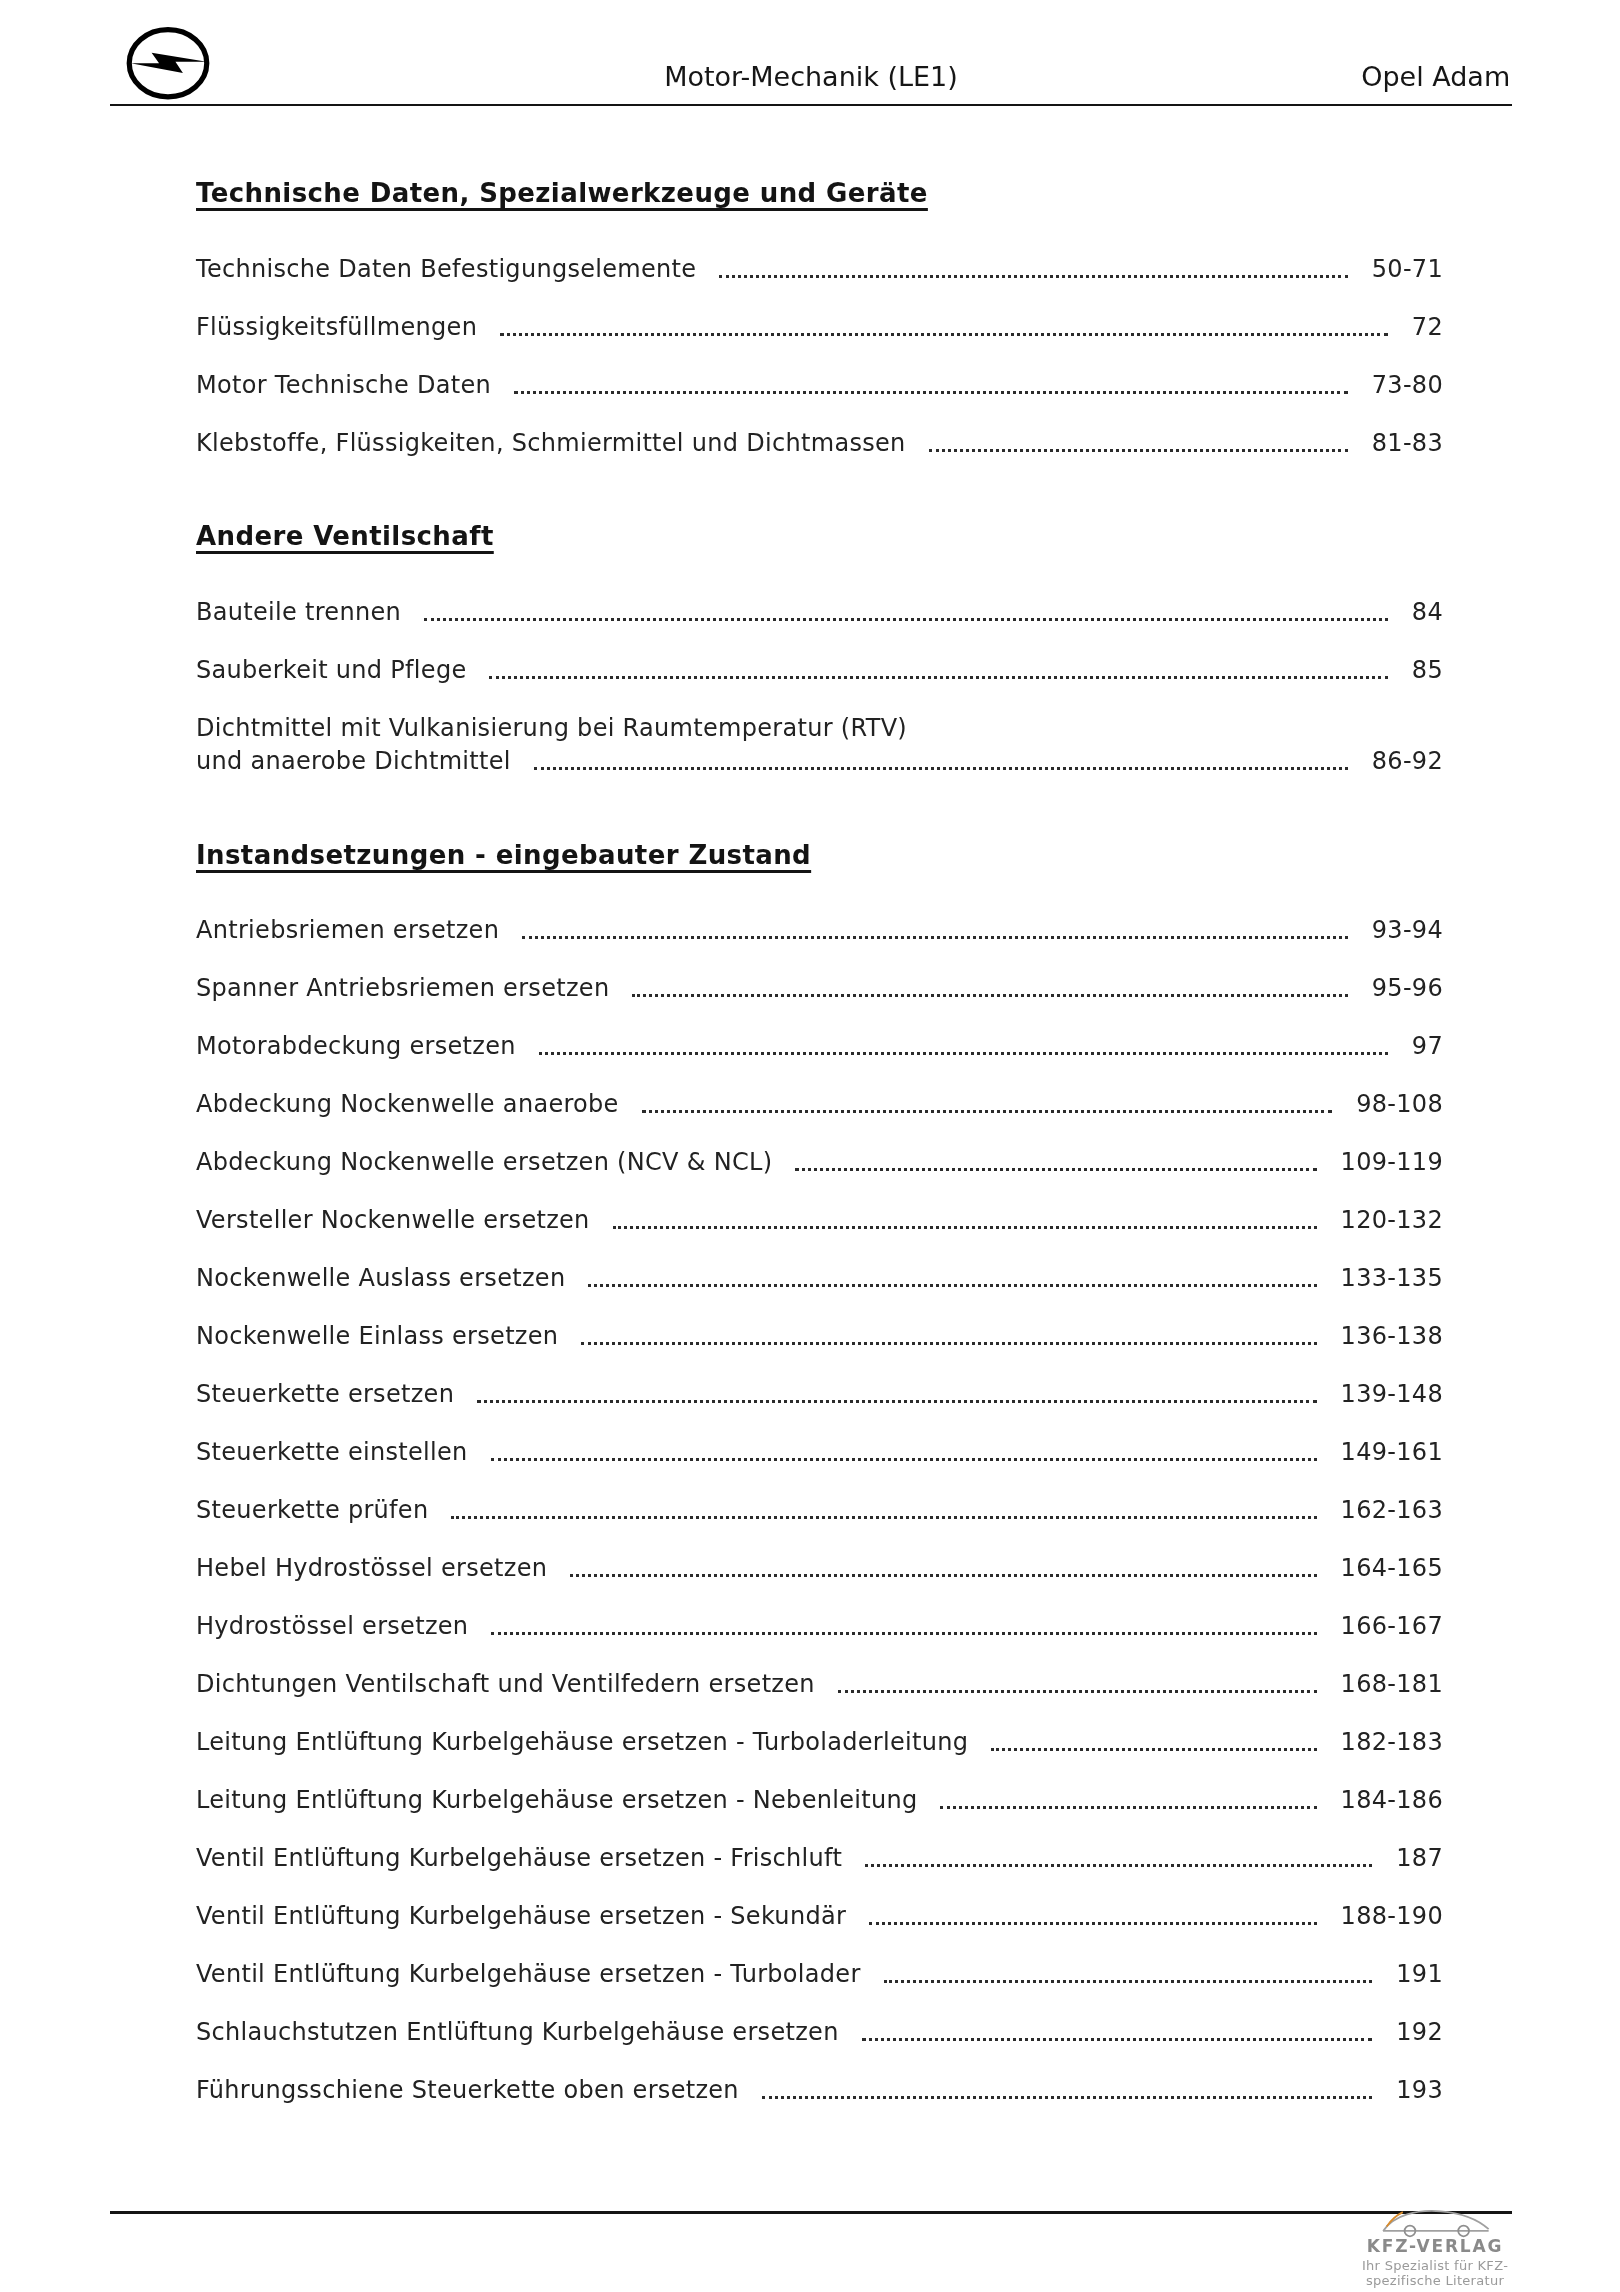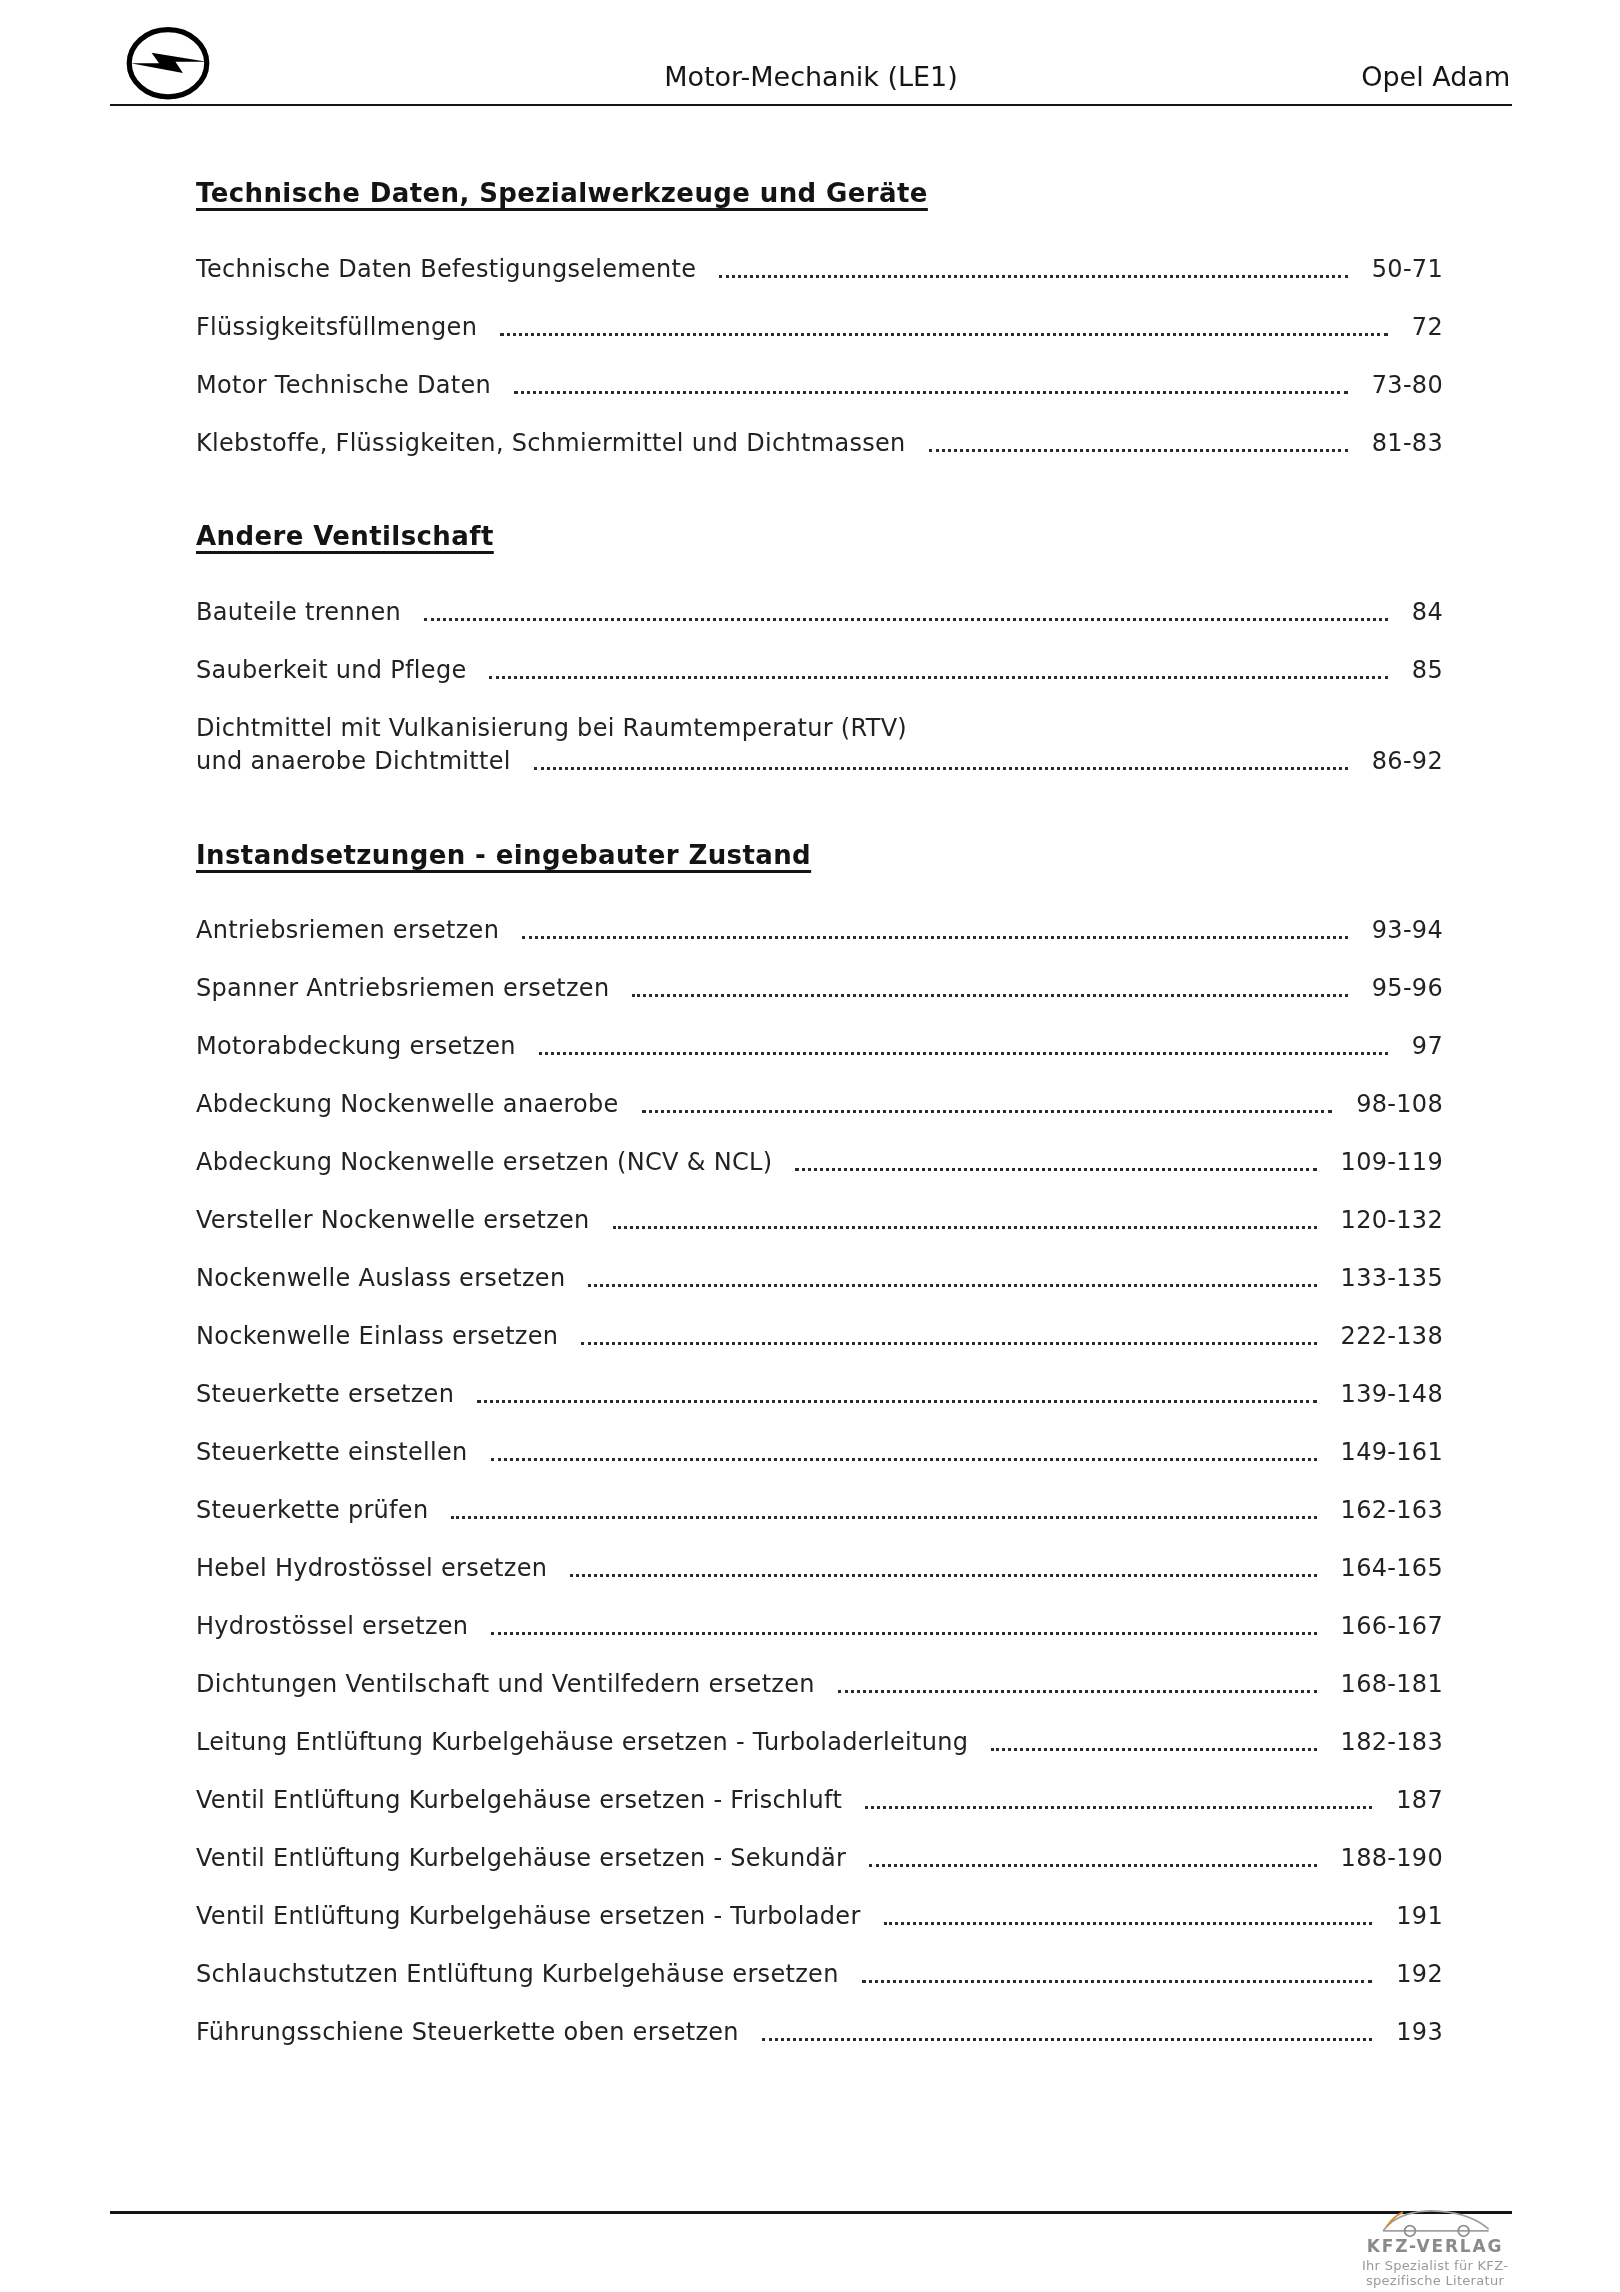--- a/index.html
+++ b/index.html
@@ -251,7 +251,7 @@
           <div class="entry-line">
             <span class="entry-title">Nockenwelle Einlass ersetzen</span>
             <span class="dots"></span>
-            <span class="entry-pages">222-138</span>
+            <span class="entry-pages">136-138</span>
           </div>
         </div>
         <div class="toc-entry">

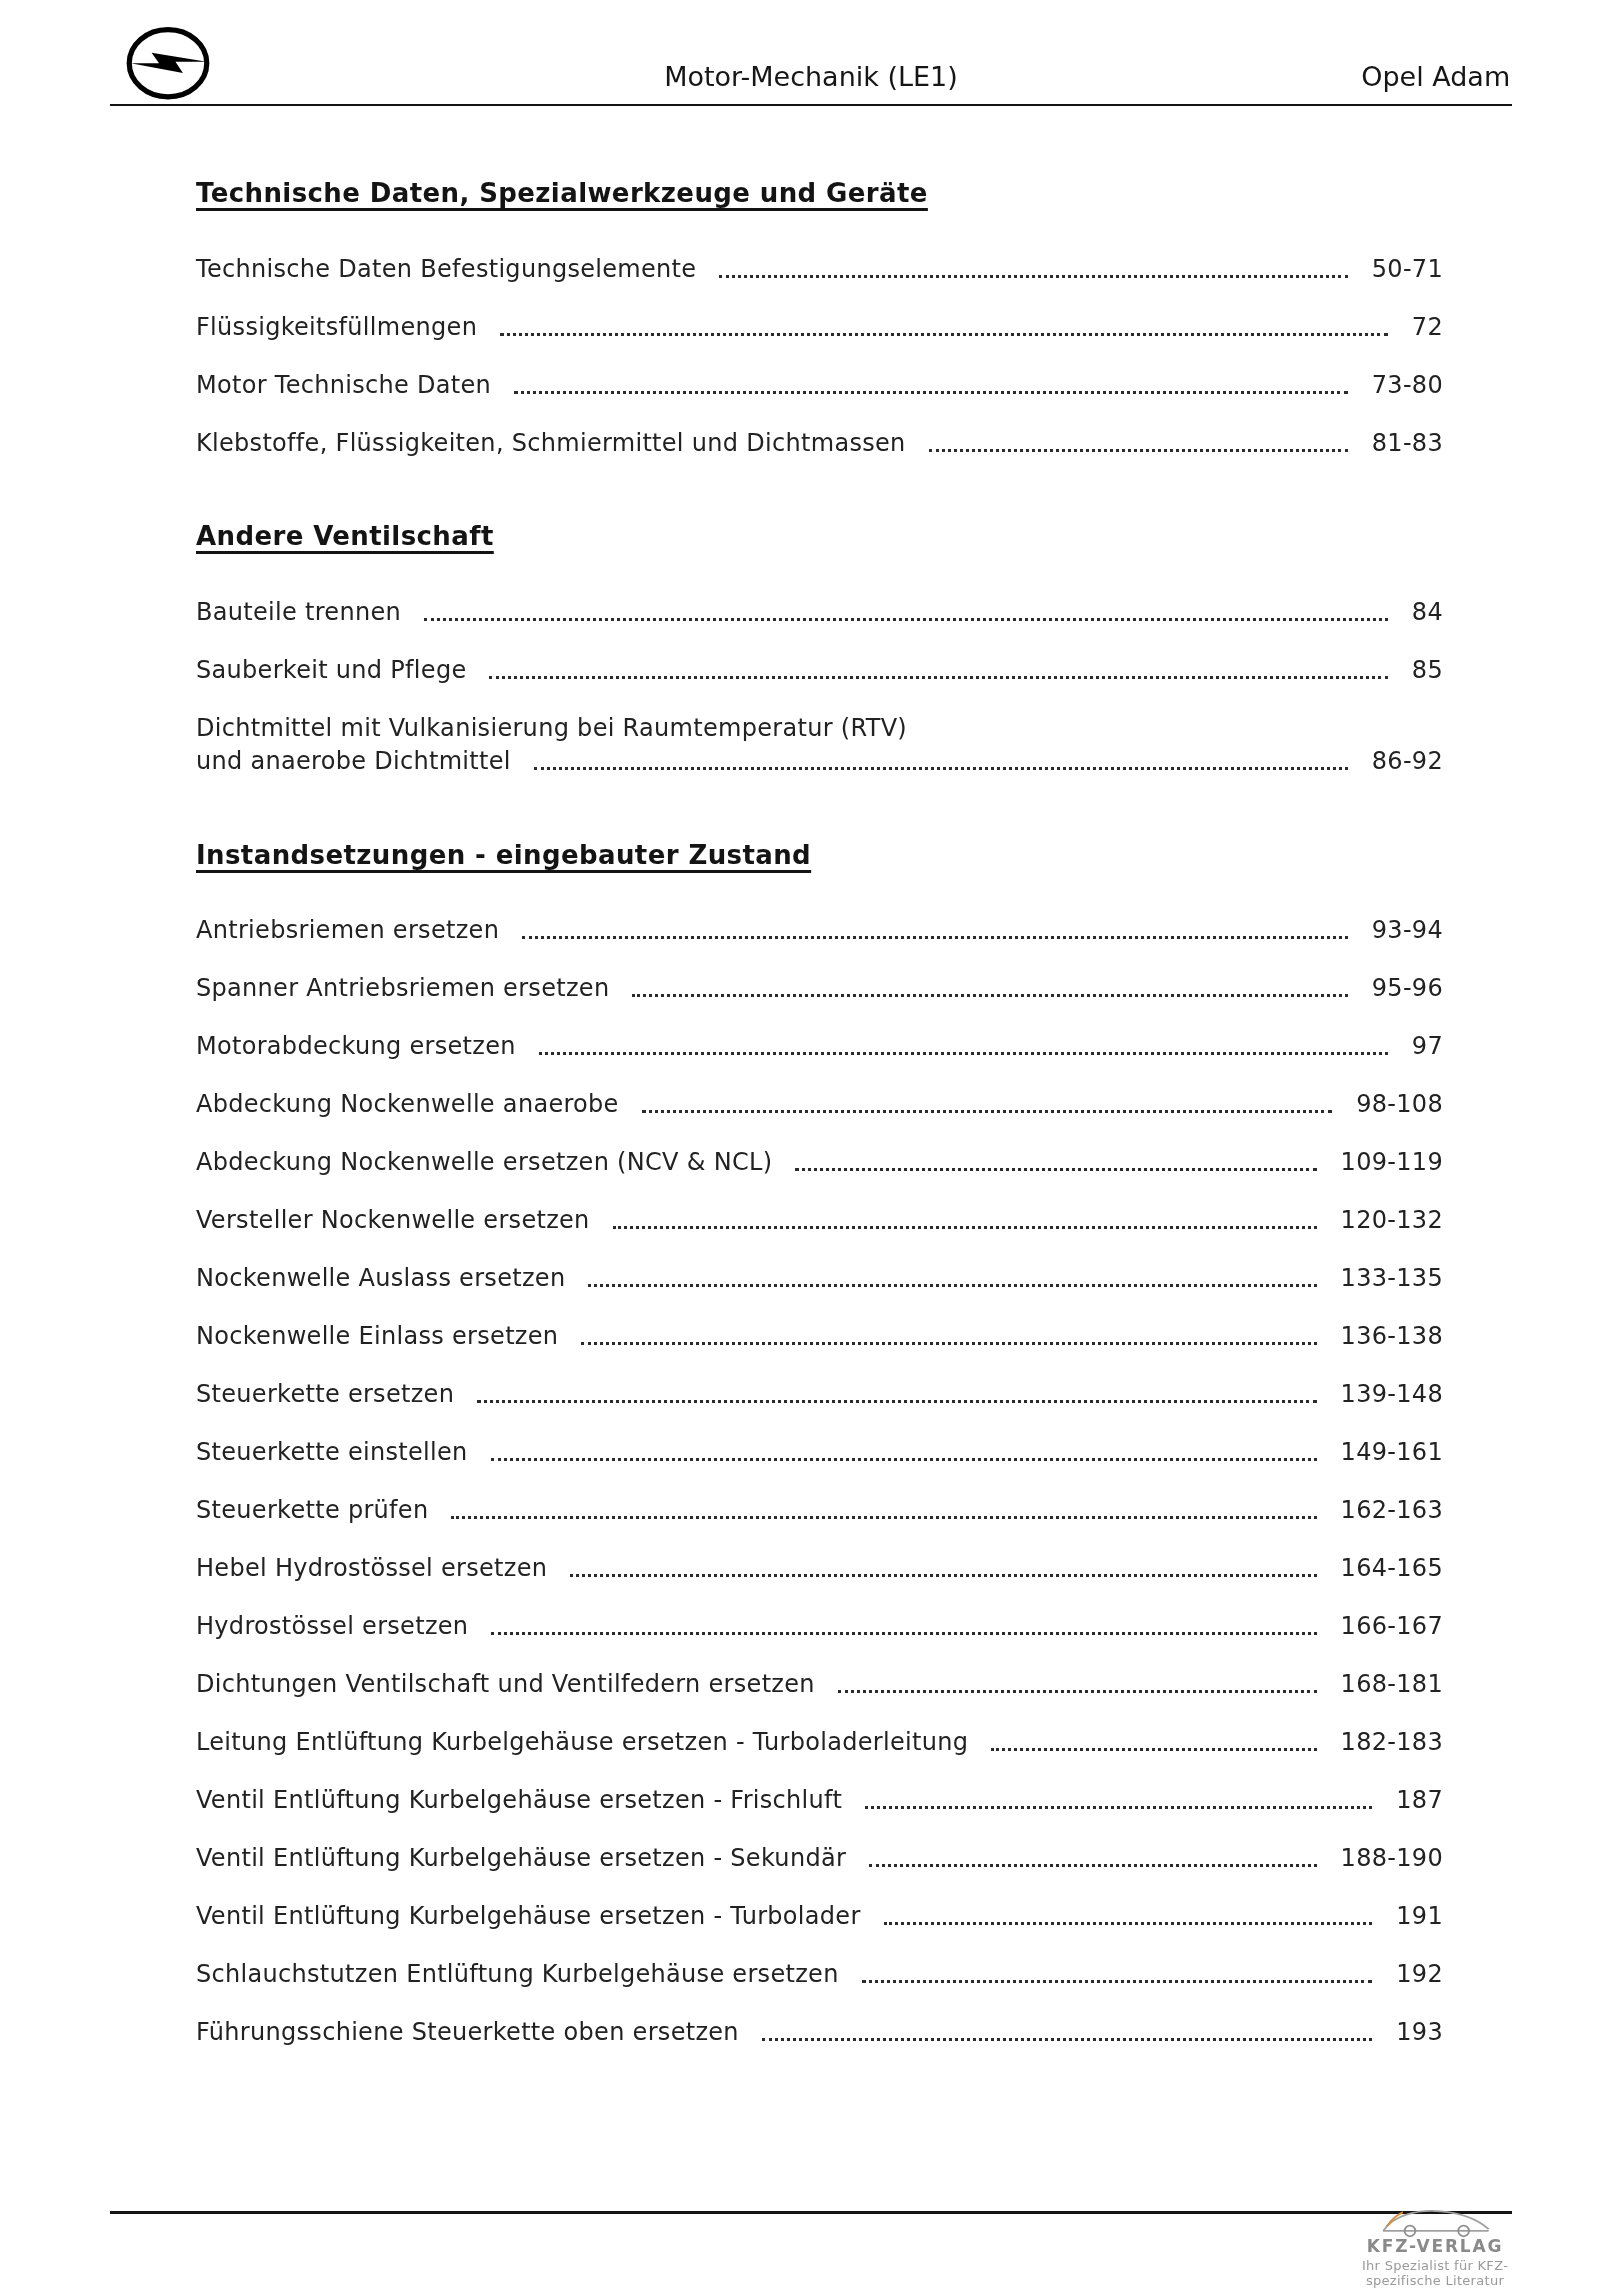--- a/index.html
+++ b/index.html
@@ -305,6 +305,13 @@
         </div>
         <div class="toc-entry">
           <div class="entry-line">
+            <span class="entry-title">Leitung Entlüftung Kurbelgehäuse ersetzen - Nebenleitung</span>
+            <span class="dots"></span>
+            <span class="entry-pages">184-186</span>
+          </div>
+        </div>
+        <div class="toc-entry">
+          <div class="entry-line">
             <span class="entry-title">Ventil Entlüftung Kurbelgehäuse ersetzen - Frischluft</span>
             <span class="dots"></span>
             <span class="entry-pages">187</span>

